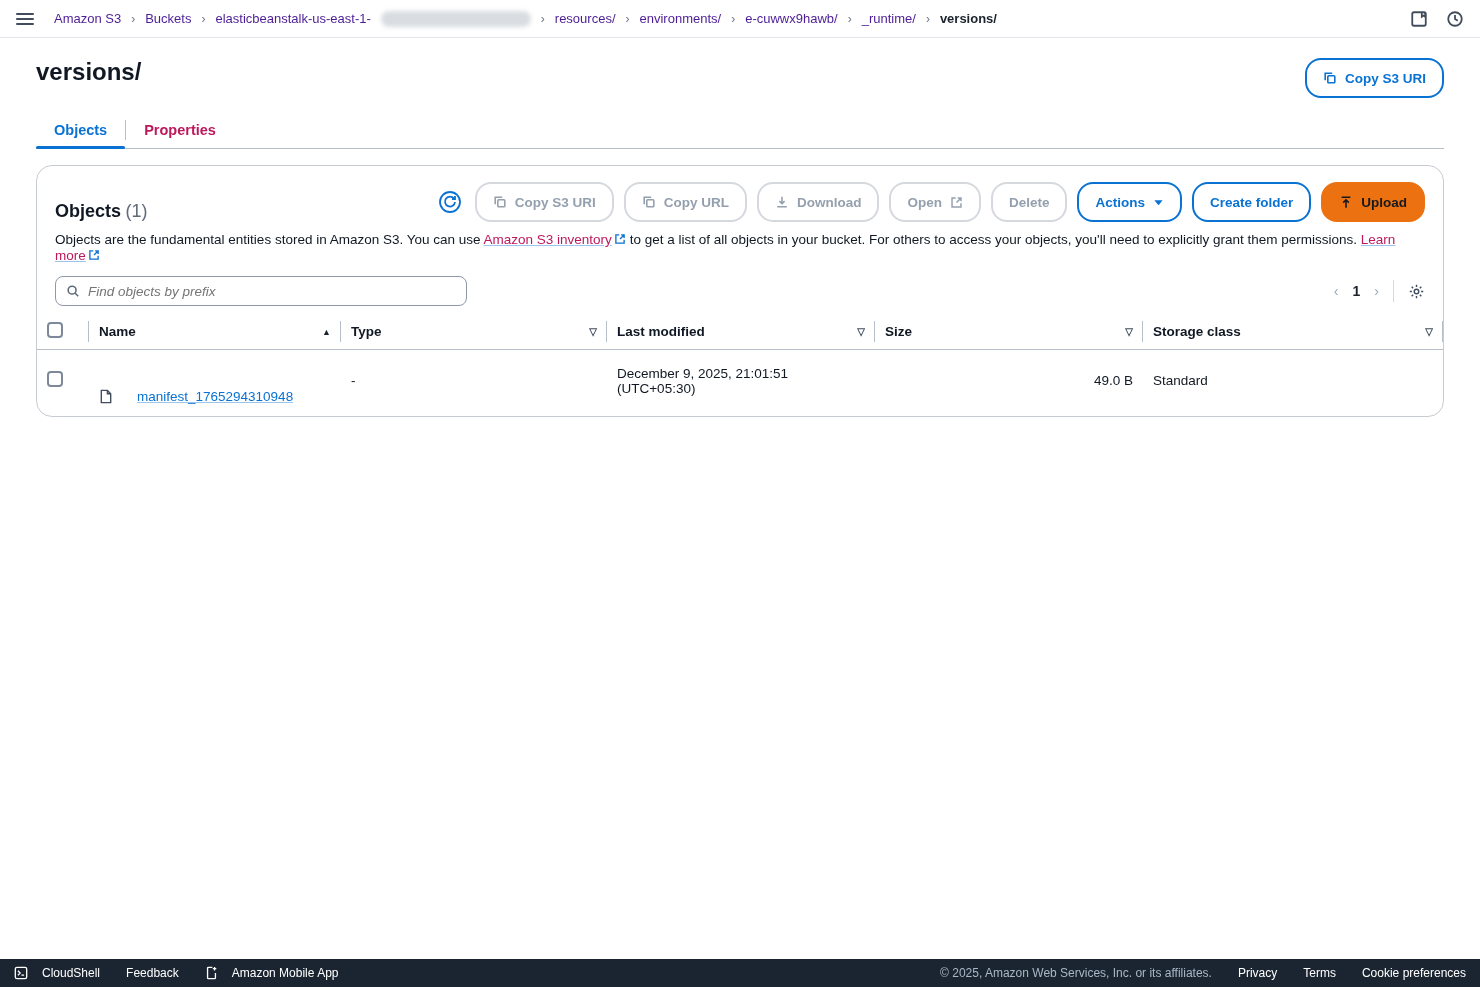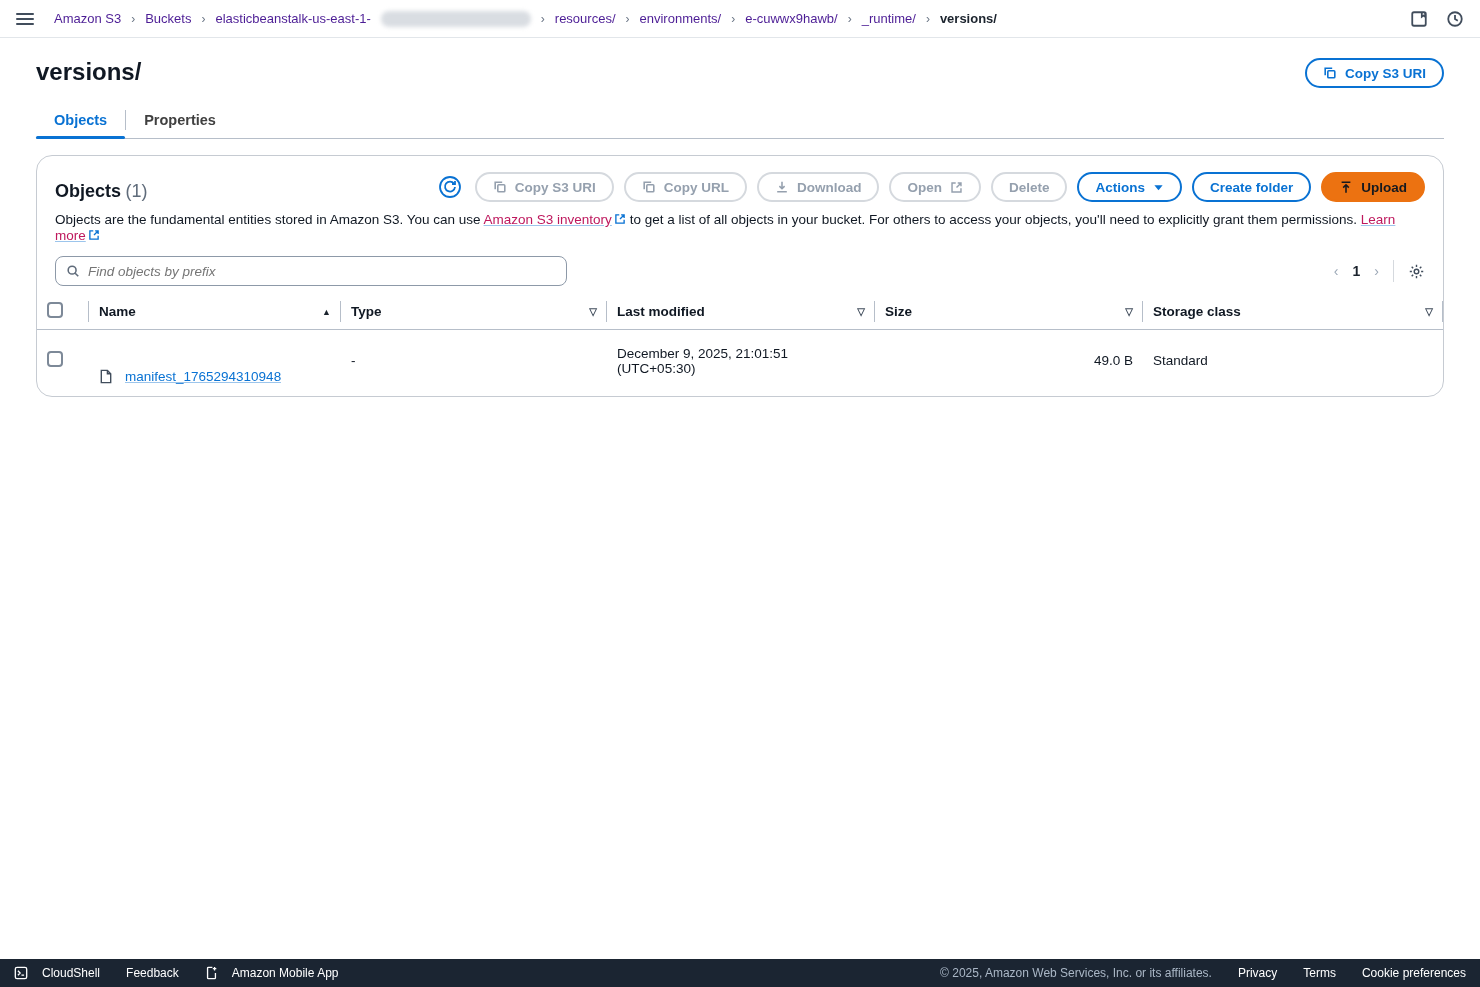--- a/index.html
+++ b/index.html
@@ -22,7 +22,7 @@
   .page-title { font-size:24px; font-weight:bold; color:#101823; }
 
   
-  .btn { display:inline-flex; align-items:center; gap:8px; height:30px; padding:0 16px; border-radius:16px; font-size:13.5px; font-weight:bold; background:#fff; cursor:pointer; white-space:nowrap; }
+  .btn { display:inline-flex; align-items:center; gap:8px; height:40px; padding:0 16px; border-radius:16px; font-size:13.5px; font-weight:bold; background:#fff; cursor:pointer; white-space:nowrap; }
   .btn-outline-blue { border:2px solid #0972d3; color:#0972d3; }
   .btn-disabled { border:2px solid #d5d9de; color:#95a0ae; cursor:default; }
   .btn-primary { border:2px solid #ec7211; background:#ec7211; color:#16191f; }

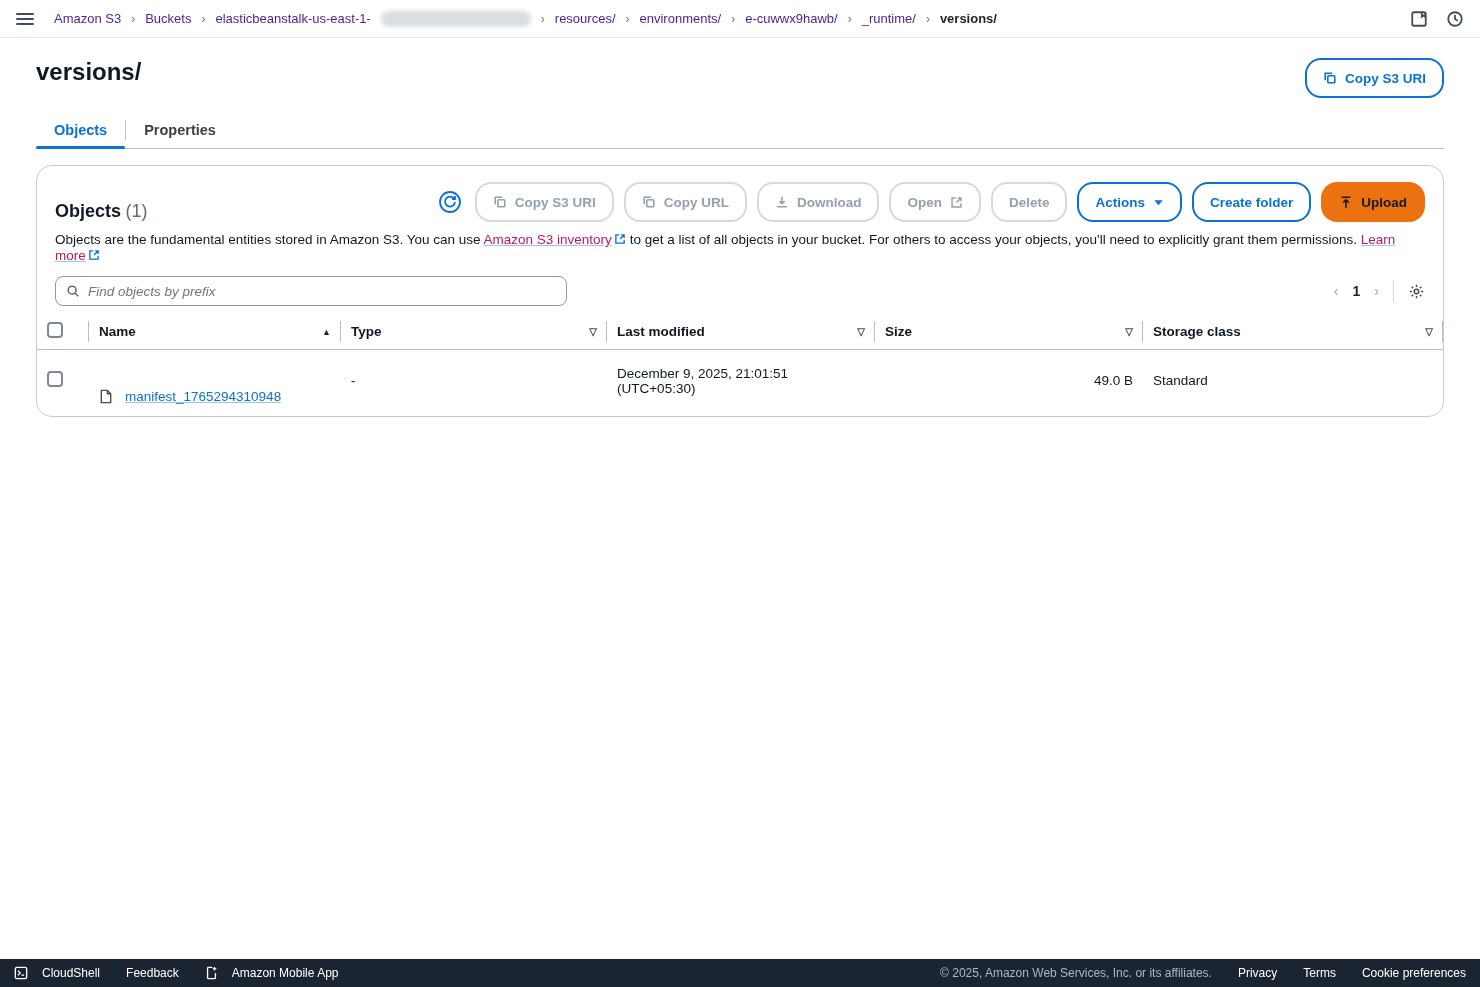--- a/index.html
+++ b/index.html
@@ -30,7 +30,7 @@
 
   
   .tabs { display:flex; align-items:stretch; margin:14px 36px 0 36px; border-bottom:1px solid #b6bec9; }
-  .tab { font-size:14.5px; font-weight:bold; padding:10px 18px; position:relative; cursor:pointer; color:#404040; display:flex; align-items:center; }
+  .tab { font-size:14.5px; font-weight:bold; padding:10px 18px; position:relative; cursor:pointer; color:#be185d; display:flex; align-items:center; }
   .tab.active { color:#0972d3; }
   .tab.active::after { content:""; position:absolute; left:0; right:0; bottom:-1px; height:3px; background:#0972d3; border-radius:2px; }
   .tab-divider { width:1px; background:#b6bec9; margin:8px 0; }

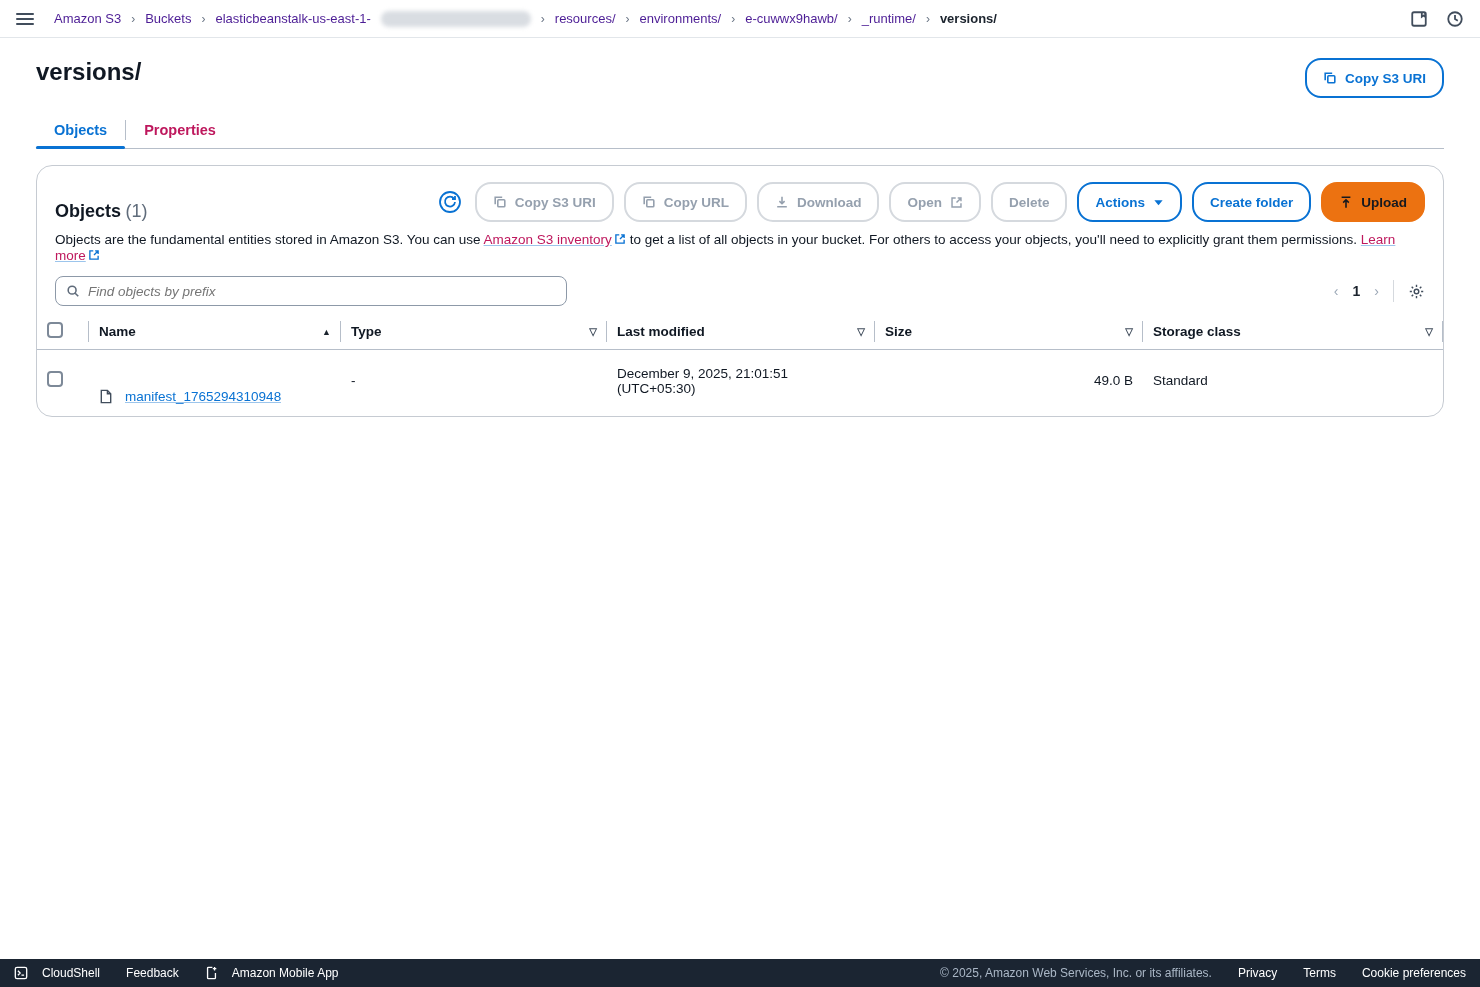--- a/index.html
+++ b/index.html
@@ -48,7 +48,7 @@
   .ext-icon { display:inline-block; vertical-align:-1px; margin-left:2px; color:#0972d3; }
 
   .filter-row { display:flex; align-items:center; justify-content:space-between; padding:12px 18px 8px 18px; }
-  .search-box { display:flex; align-items:center; gap:8px; width:512px; height:30px; border:1px solid #8d99a8; border-radius:8px; padding:0 10px; color:#5f6b7a; }
+  .search-box { display:flex; align-items:center; gap:8px; width:412px; height:30px; border:1px solid #8d99a8; border-radius:8px; padding:0 10px; color:#5f6b7a; }
   .search-box input { border:none; outline:none; flex:1; font-size:13.5px; font-style:italic; color:#5f6b7a; font-family:"Liberation Sans", sans-serif; background:transparent; }
   .pager { display:flex; align-items:center; gap:14px; font-size:14px; }
   .pager .chev { color:#9ba7b6; font-size:14px; cursor:pointer; }

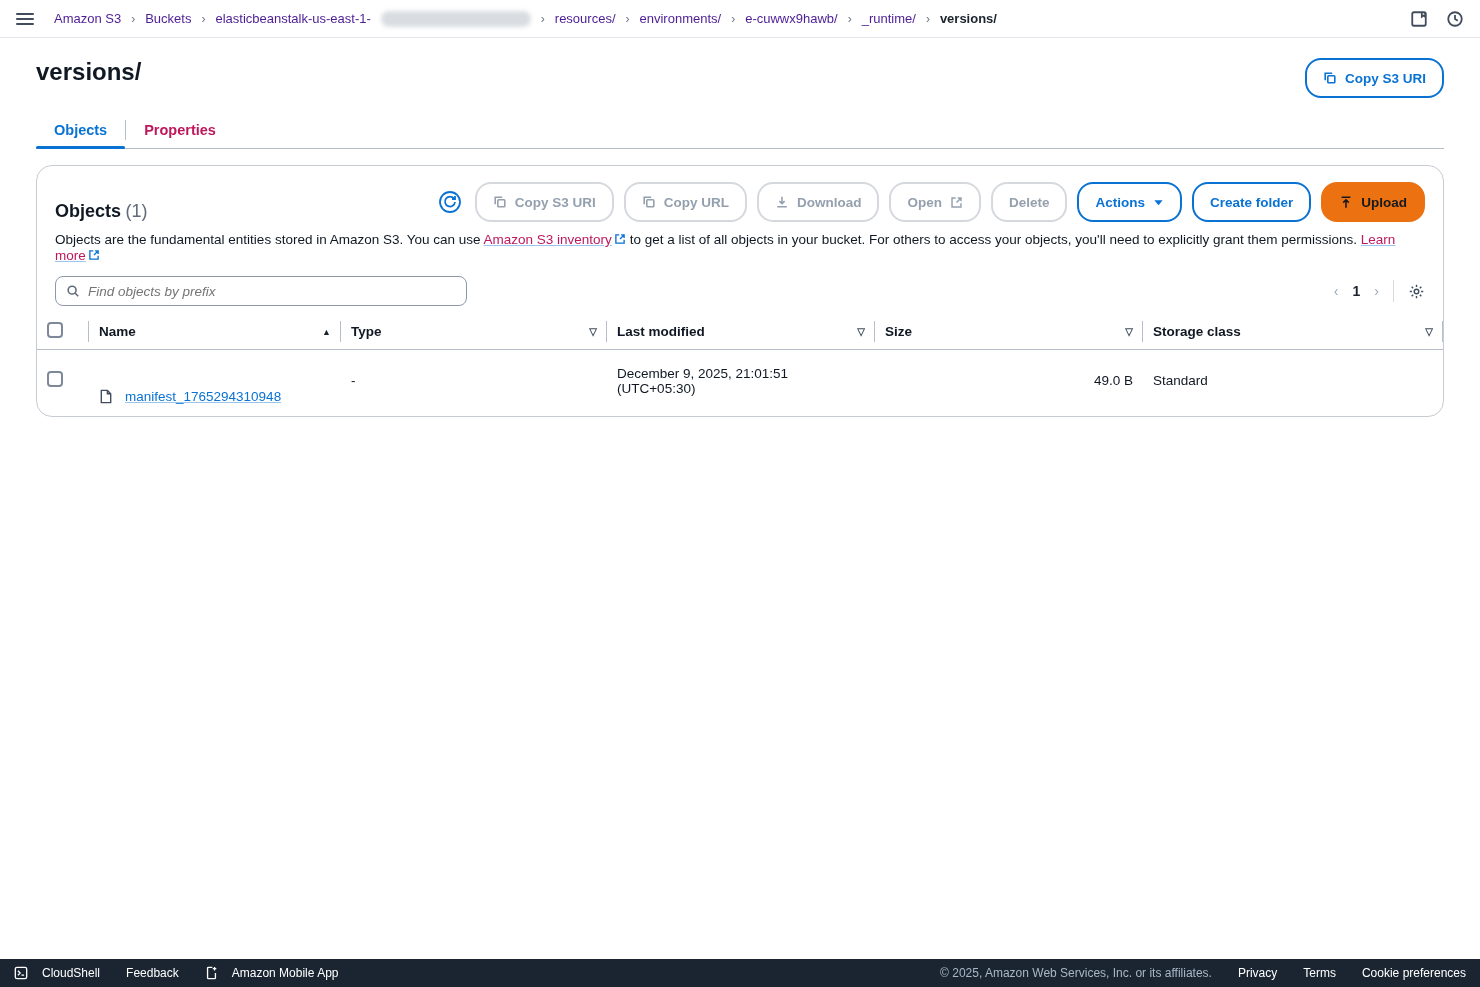--- a/index.html
+++ b/index.html
@@ -68,7 +68,7 @@
   td { padding:7px 10px 12px 10px; color:#101823; vertical-align:middle; }
   td.num { text-align:right; }
   .checkbox { width:16px; height:16px; border:2px solid #7d8998; border-radius:4px; display:inline-block; cursor:pointer; background:#fff; }
-  .name-cell { display:flex; align-items:flex-start; gap:12px;margin-top:32px; }
+  .name-cell { display:flex; align-items:flex-start; gap:24px;margin-top:32px; }
   .file-icon { color:#414d5c; flex:0 0 auto; }
   .obj-link { color:#0972d3; text-decoration:underline; text-decoration-color:#9cc5ec; cursor:pointer; overflow:hidden; text-overflow:ellipsis; white-space:nowrap; }
 

